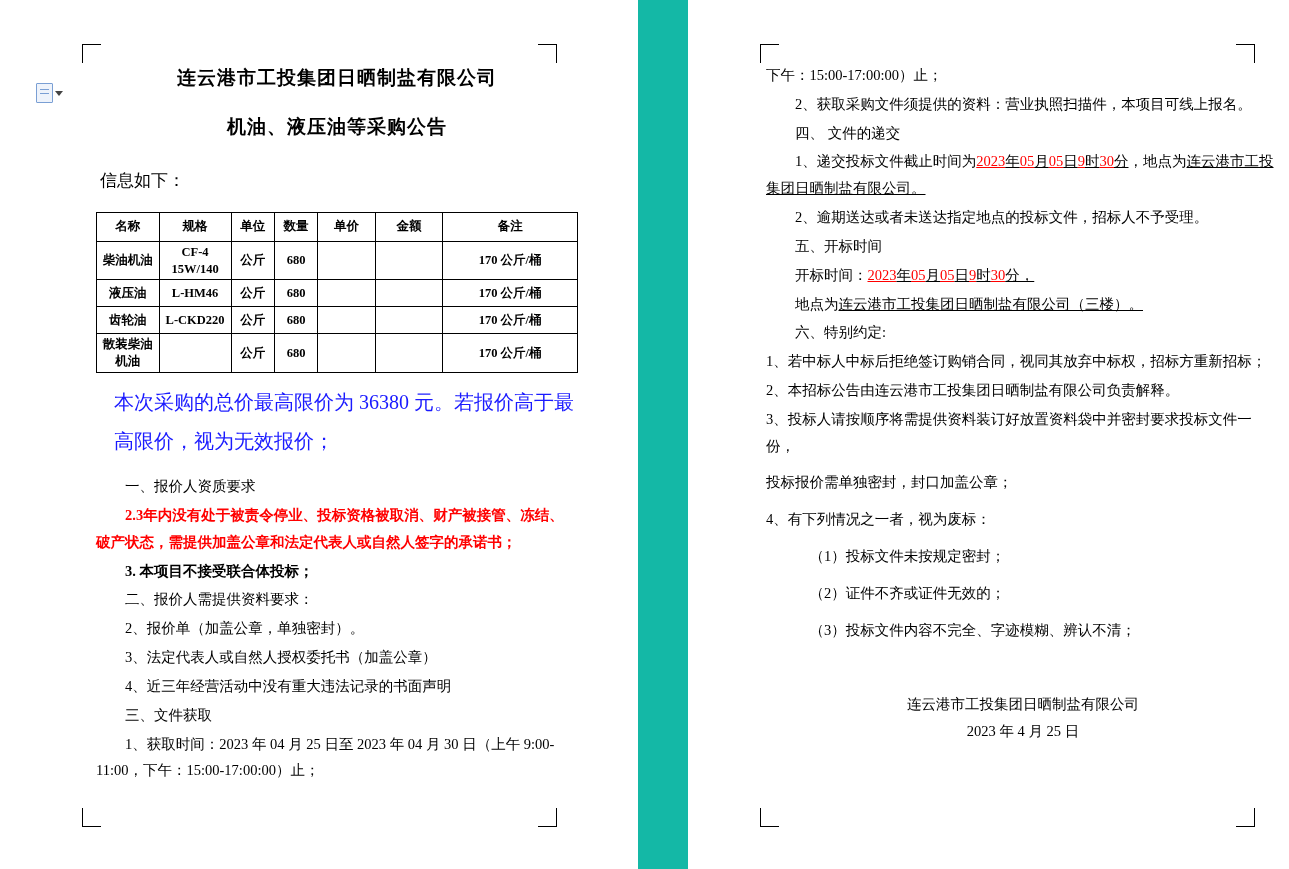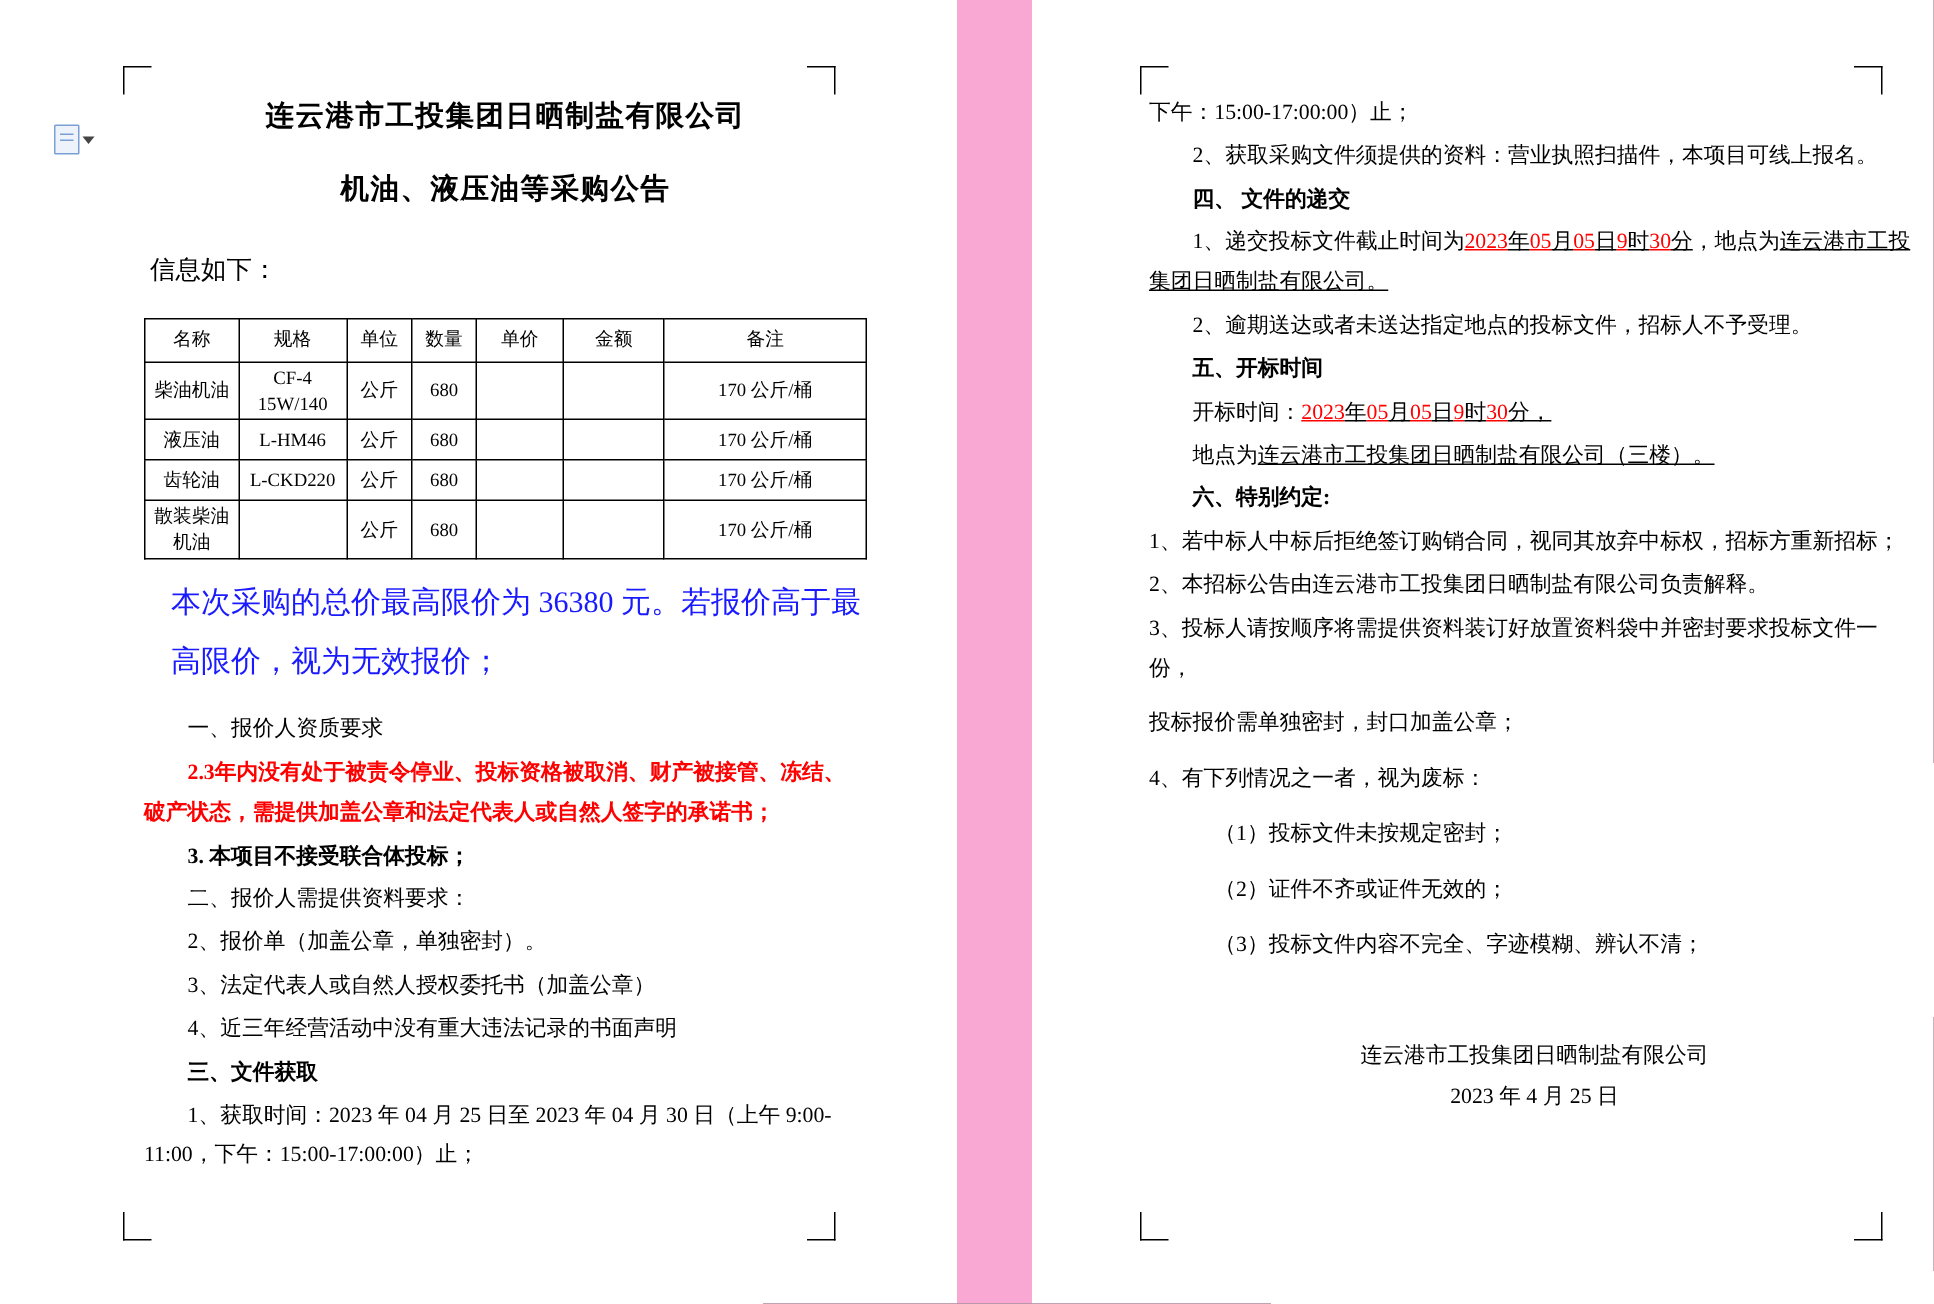--- a/index.html
+++ b/index.html
@@ -12,7 +12,7 @@
     position: relative;
     width: 1289px;
     height: 869px;
-    background: #f9a8d4;
+    background: #14b8a6;
     overflow: hidden;
   }
   .page {

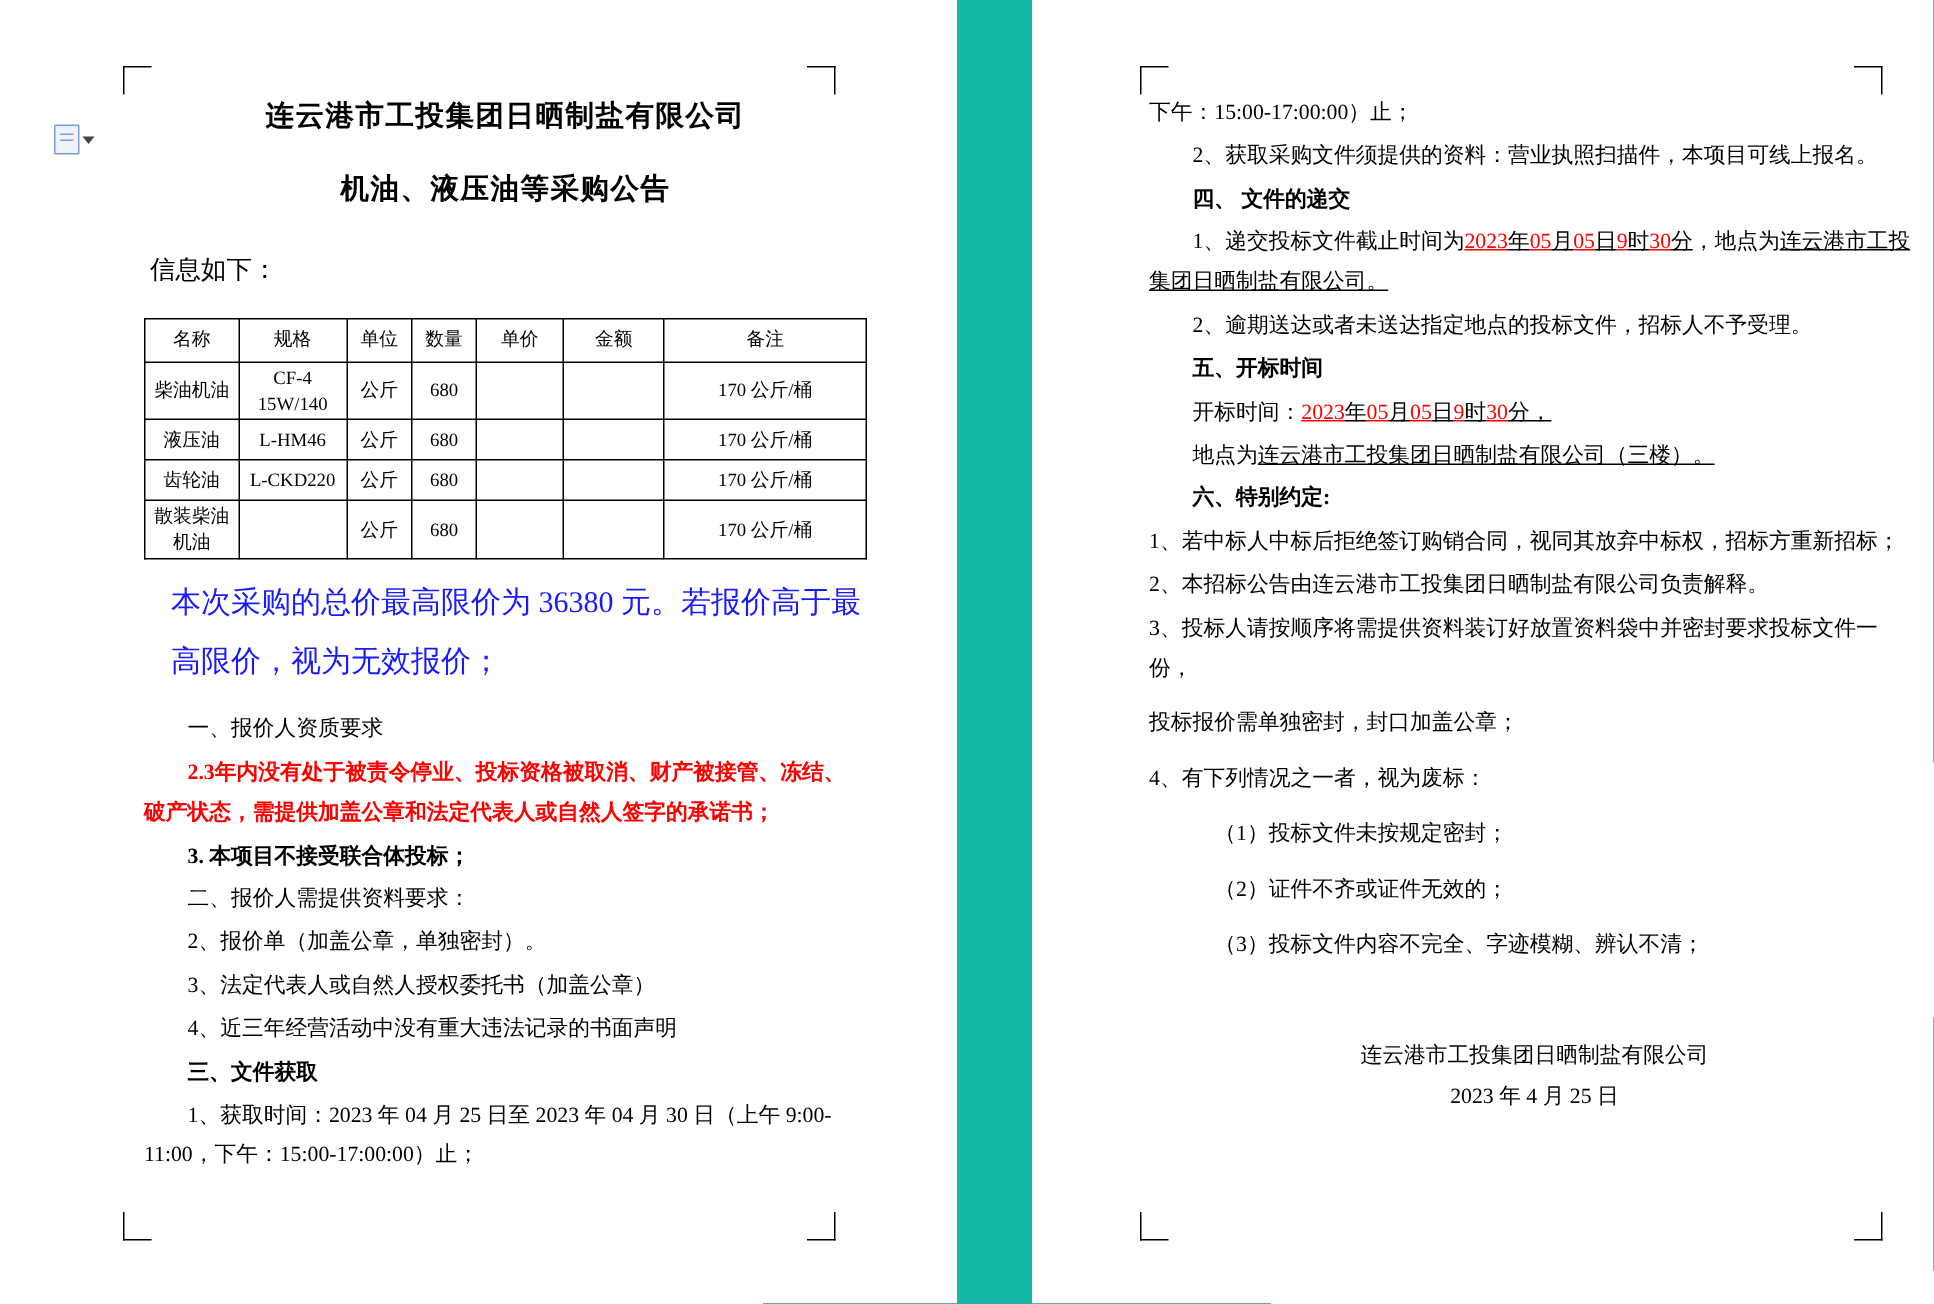--- a/index.html
+++ b/index.html
@@ -144,7 +144,7 @@
     font-weight: bold;
   }
   .sect {
-    font-weight: bold;
+    font-weight: normal;
     text-indent: 2em;
     margin-top: 2px;
   }

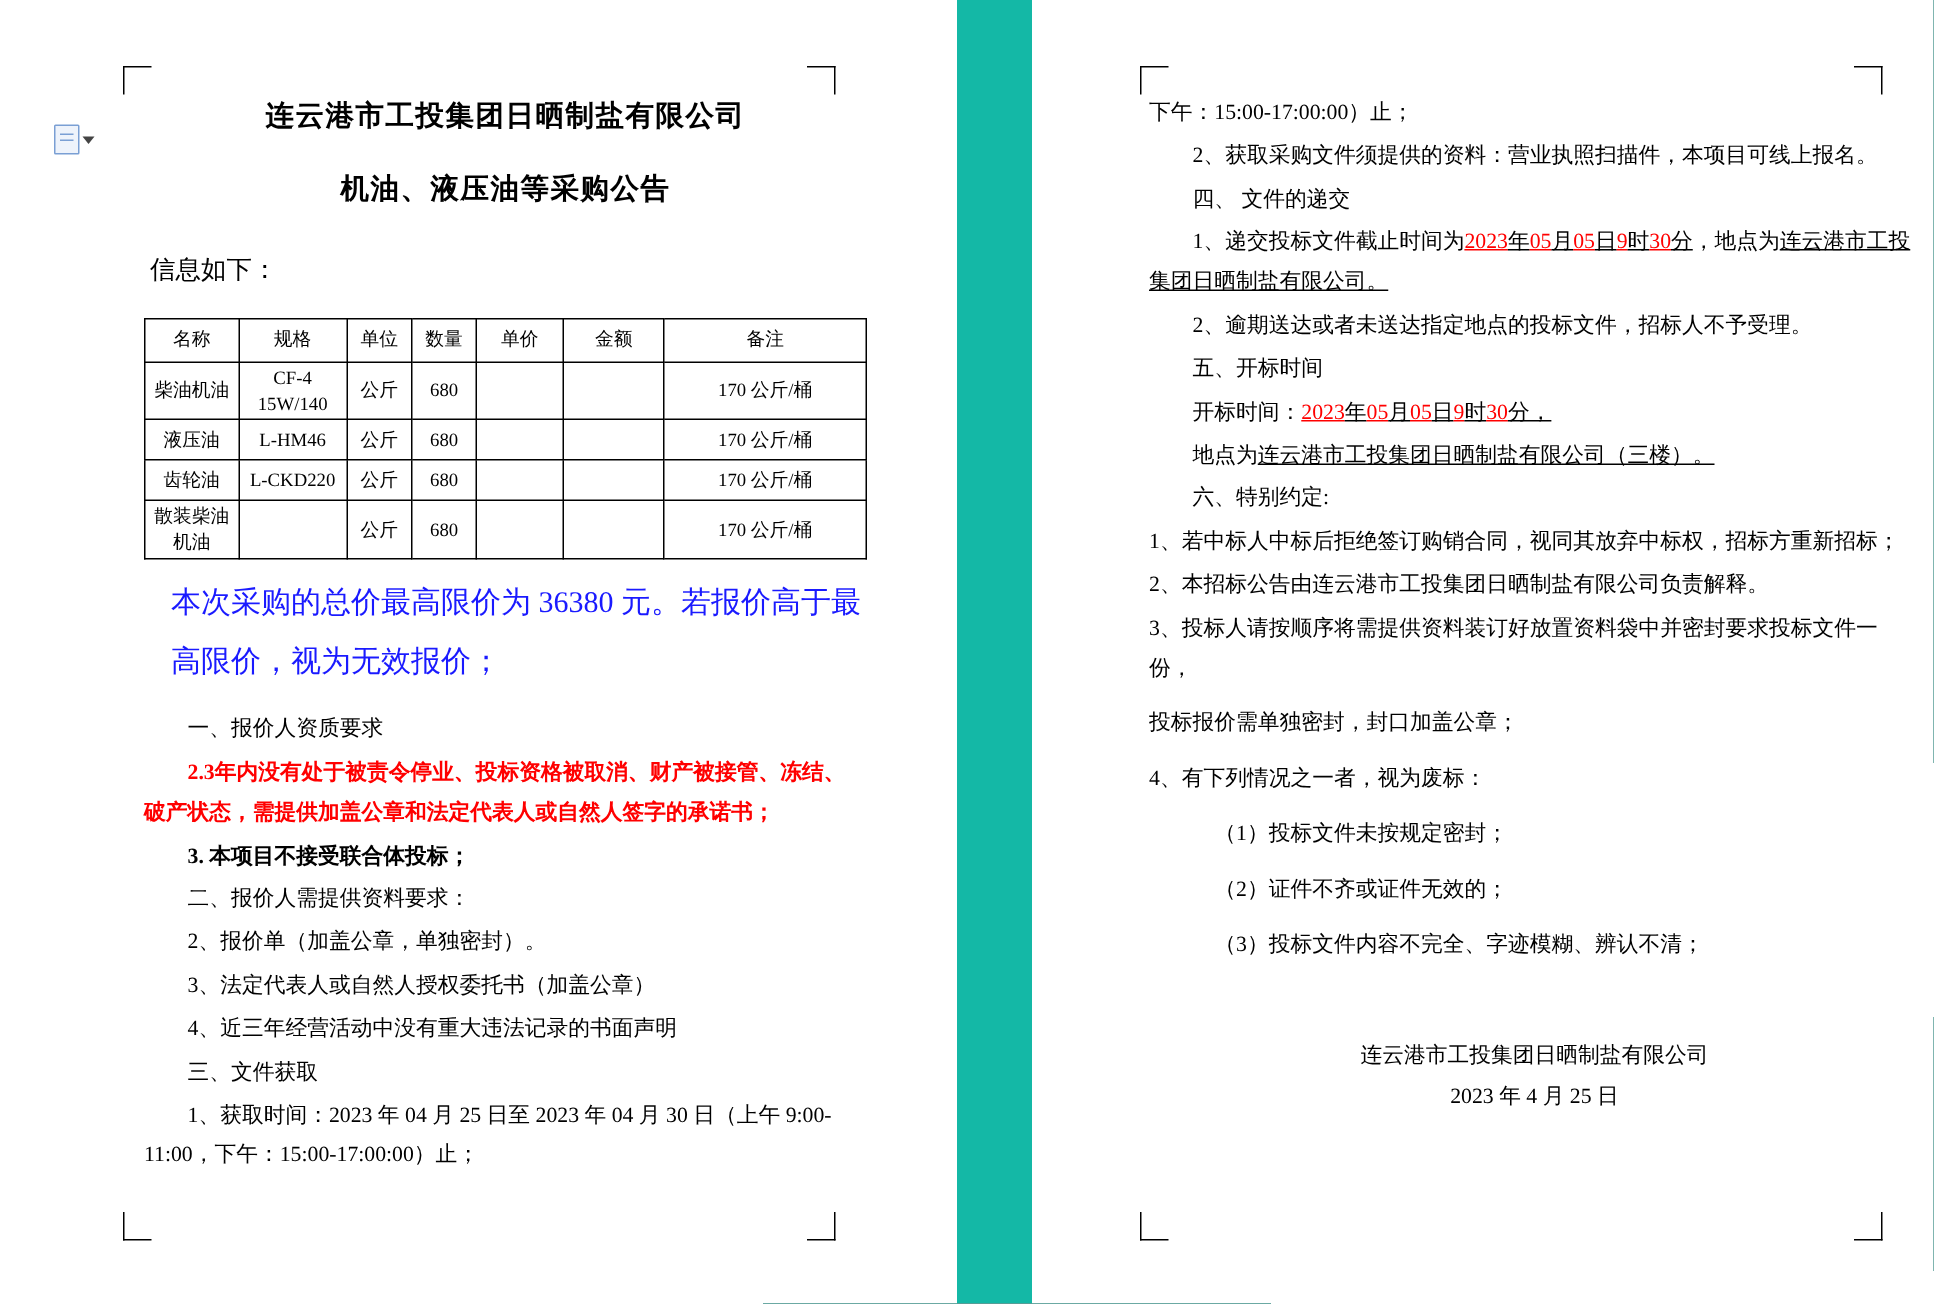--- a/index.html
+++ b/index.html
@@ -114,7 +114,7 @@
     border: 1px solid #000;
     text-align: center;
     padding: 2px 2px;
-    font-weight: normal;
+    font-weight: bold;
     line-height: 1.35;
     height: 22px;
   }

